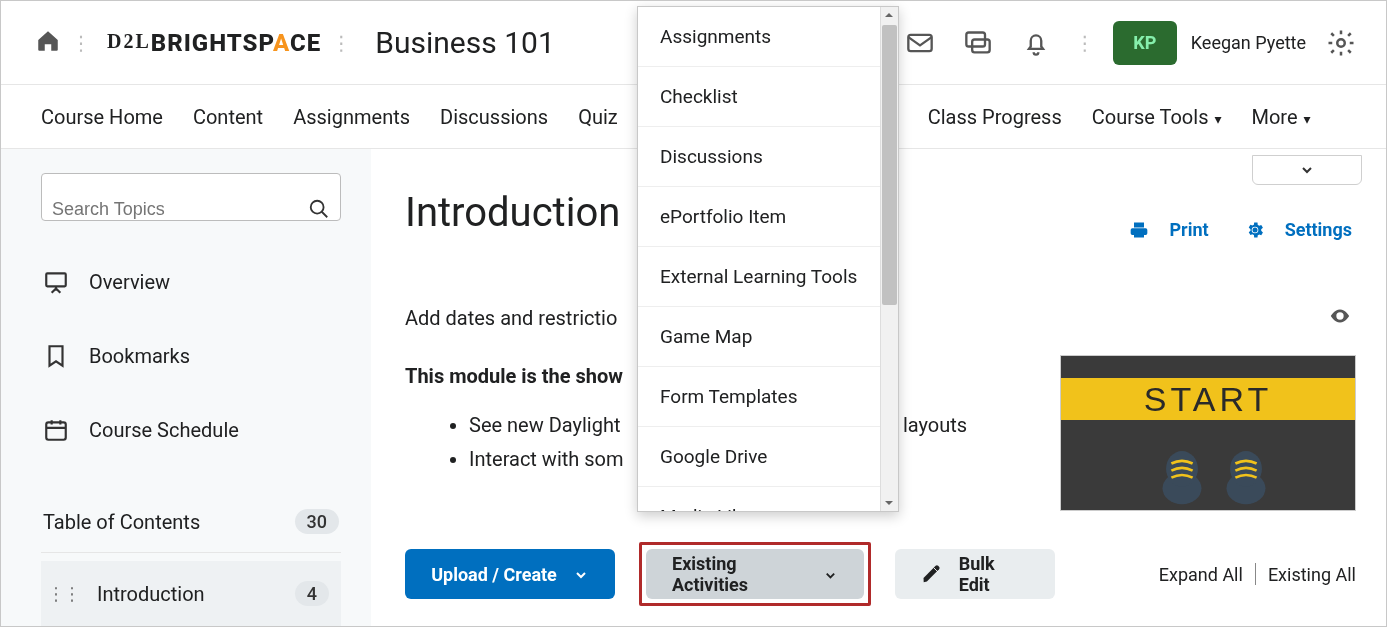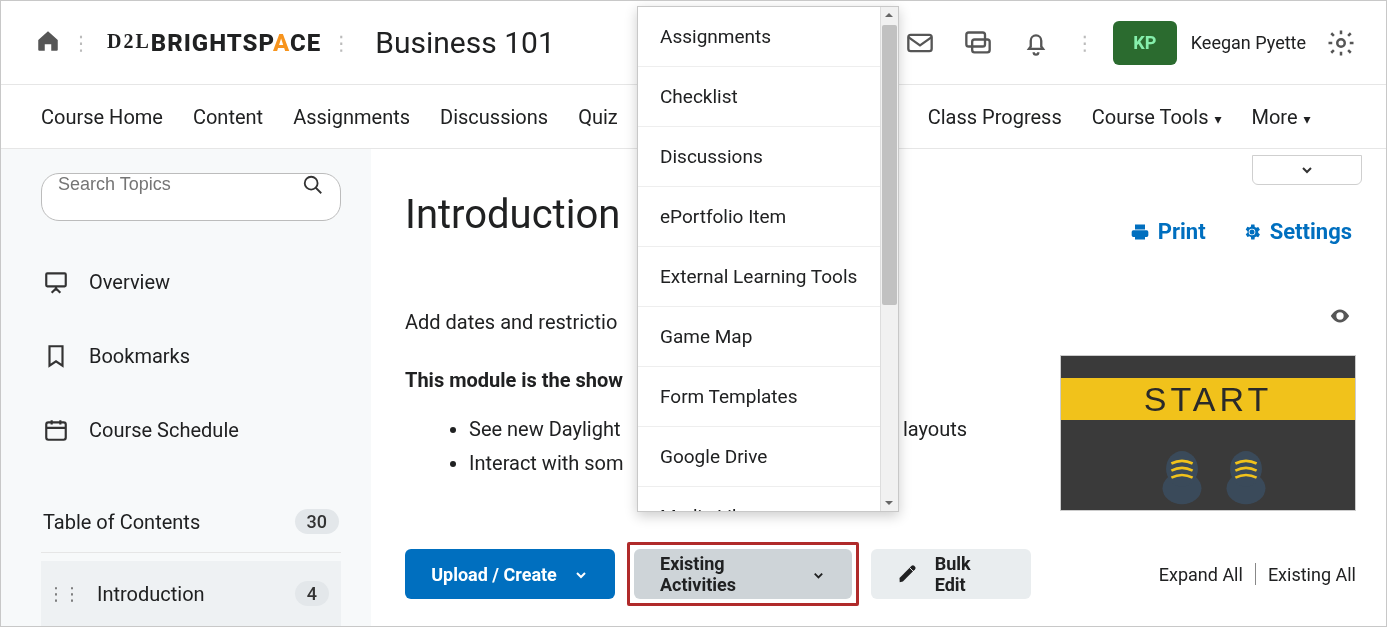--- a/index.html
+++ b/index.html
@@ -27,7 +27,7 @@
 
   .body { display:flex; height:calc(627px - 84px - 64px - 2px); }
   .sidebar { width:370px; background:#f7f9fa; padding:24px 30px 0 40px; display:flex; flex-direction:column; gap:8px; }
-  .search { display:flex; align-items:flex-start; border:1px solid #bcbcbc; border-radius:18px; background:#fff; height:48px; padding:0 16px; }
+  .search { display:flex; align-items:flex-end; border:1px solid #bcbcbc; border-radius:4px; background:#fff; height:48px; padding:0 10px; }
   .search input { flex:1; border:none; outline:none; font-size:18px; background:transparent; }
   .search svg { width:22px; height:22px; stroke:#333; fill:none; stroke-width:2; }
   .side-link { display:flex; align-items:center; gap:20px; font-size:20px; padding:20px 2px; }

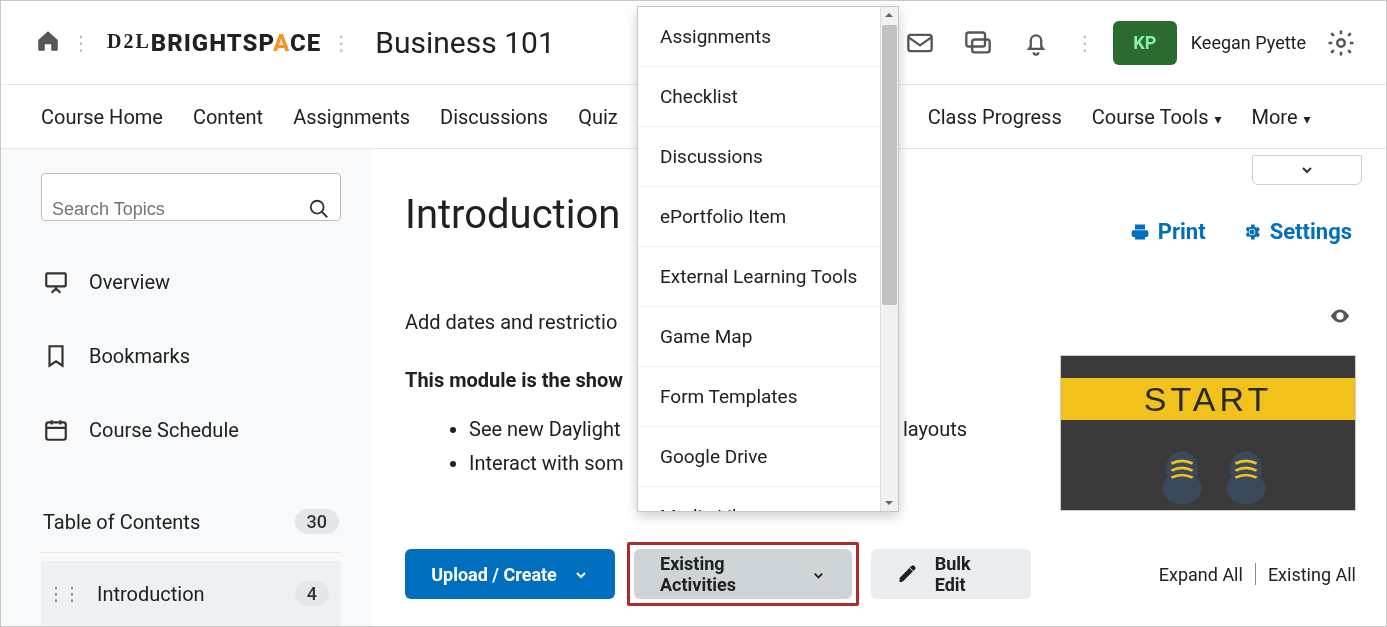--- a/index.html
+++ b/index.html
@@ -46,7 +46,7 @@
   .heading-row { display:flex; align-items:center; margin-top:36px; }
   .heading-row h1 { font-size:40px; font-weight:400; }
   .tool-links { margin-left:auto; display:flex; gap:36px; align-items:center; }
-  .tool-link { color:#006fbf; font-weight:700; font-size:22px; display:flex; align-items:center; gap:8px;margin-top:34px; }
+  .tool-link { color:#006fbf; font-weight:700; font-size:18px; display:flex; align-items:center; gap:20px;margin-top:34px; }
   .tool-link svg { width:20px; height:20px; fill:#006fbf; }
 
   .restrict { font-size:20px; margin-top:66px; }

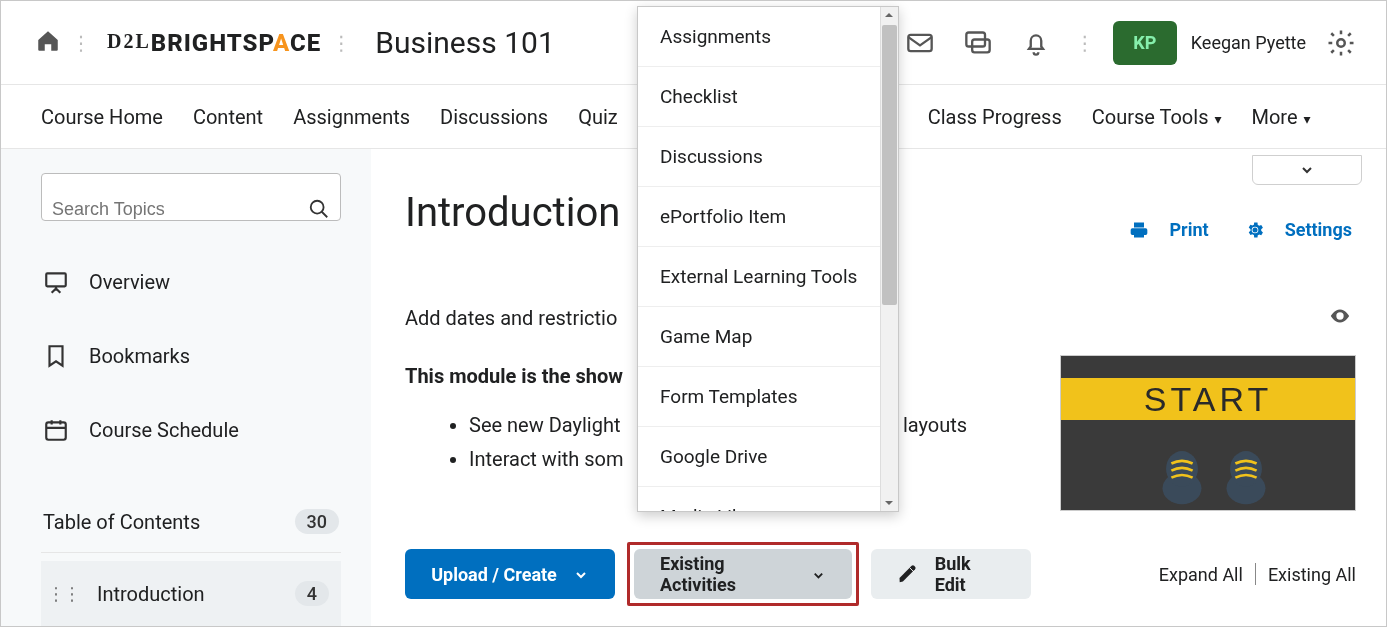--- a/index.html
+++ b/index.html
@@ -64,7 +64,7 @@
   .shoe.left { left:92px; }
   .shoe.right { left:156px; transform:scaleX(-1); }
 
-  .action-row { position:absolute; left:34px; right:30px; bottom:20px; display:flex; align-items:center; gap:12px; }
+  .action-row { position:absolute; left:34px; right:30px; bottom:20px; display:flex; align-items:center; gap:24px; }
   .btn { height:50px; border-radius:6px; display:flex; align-items:center; justify-content:center; gap:16px; font-size:18px; font-weight:700; padding:0 26px; }
   .btn.blue { background:#006fbf; color:#fff; width:210px; }
   .btn.gray { background:#e9edef; color:#202122; }

